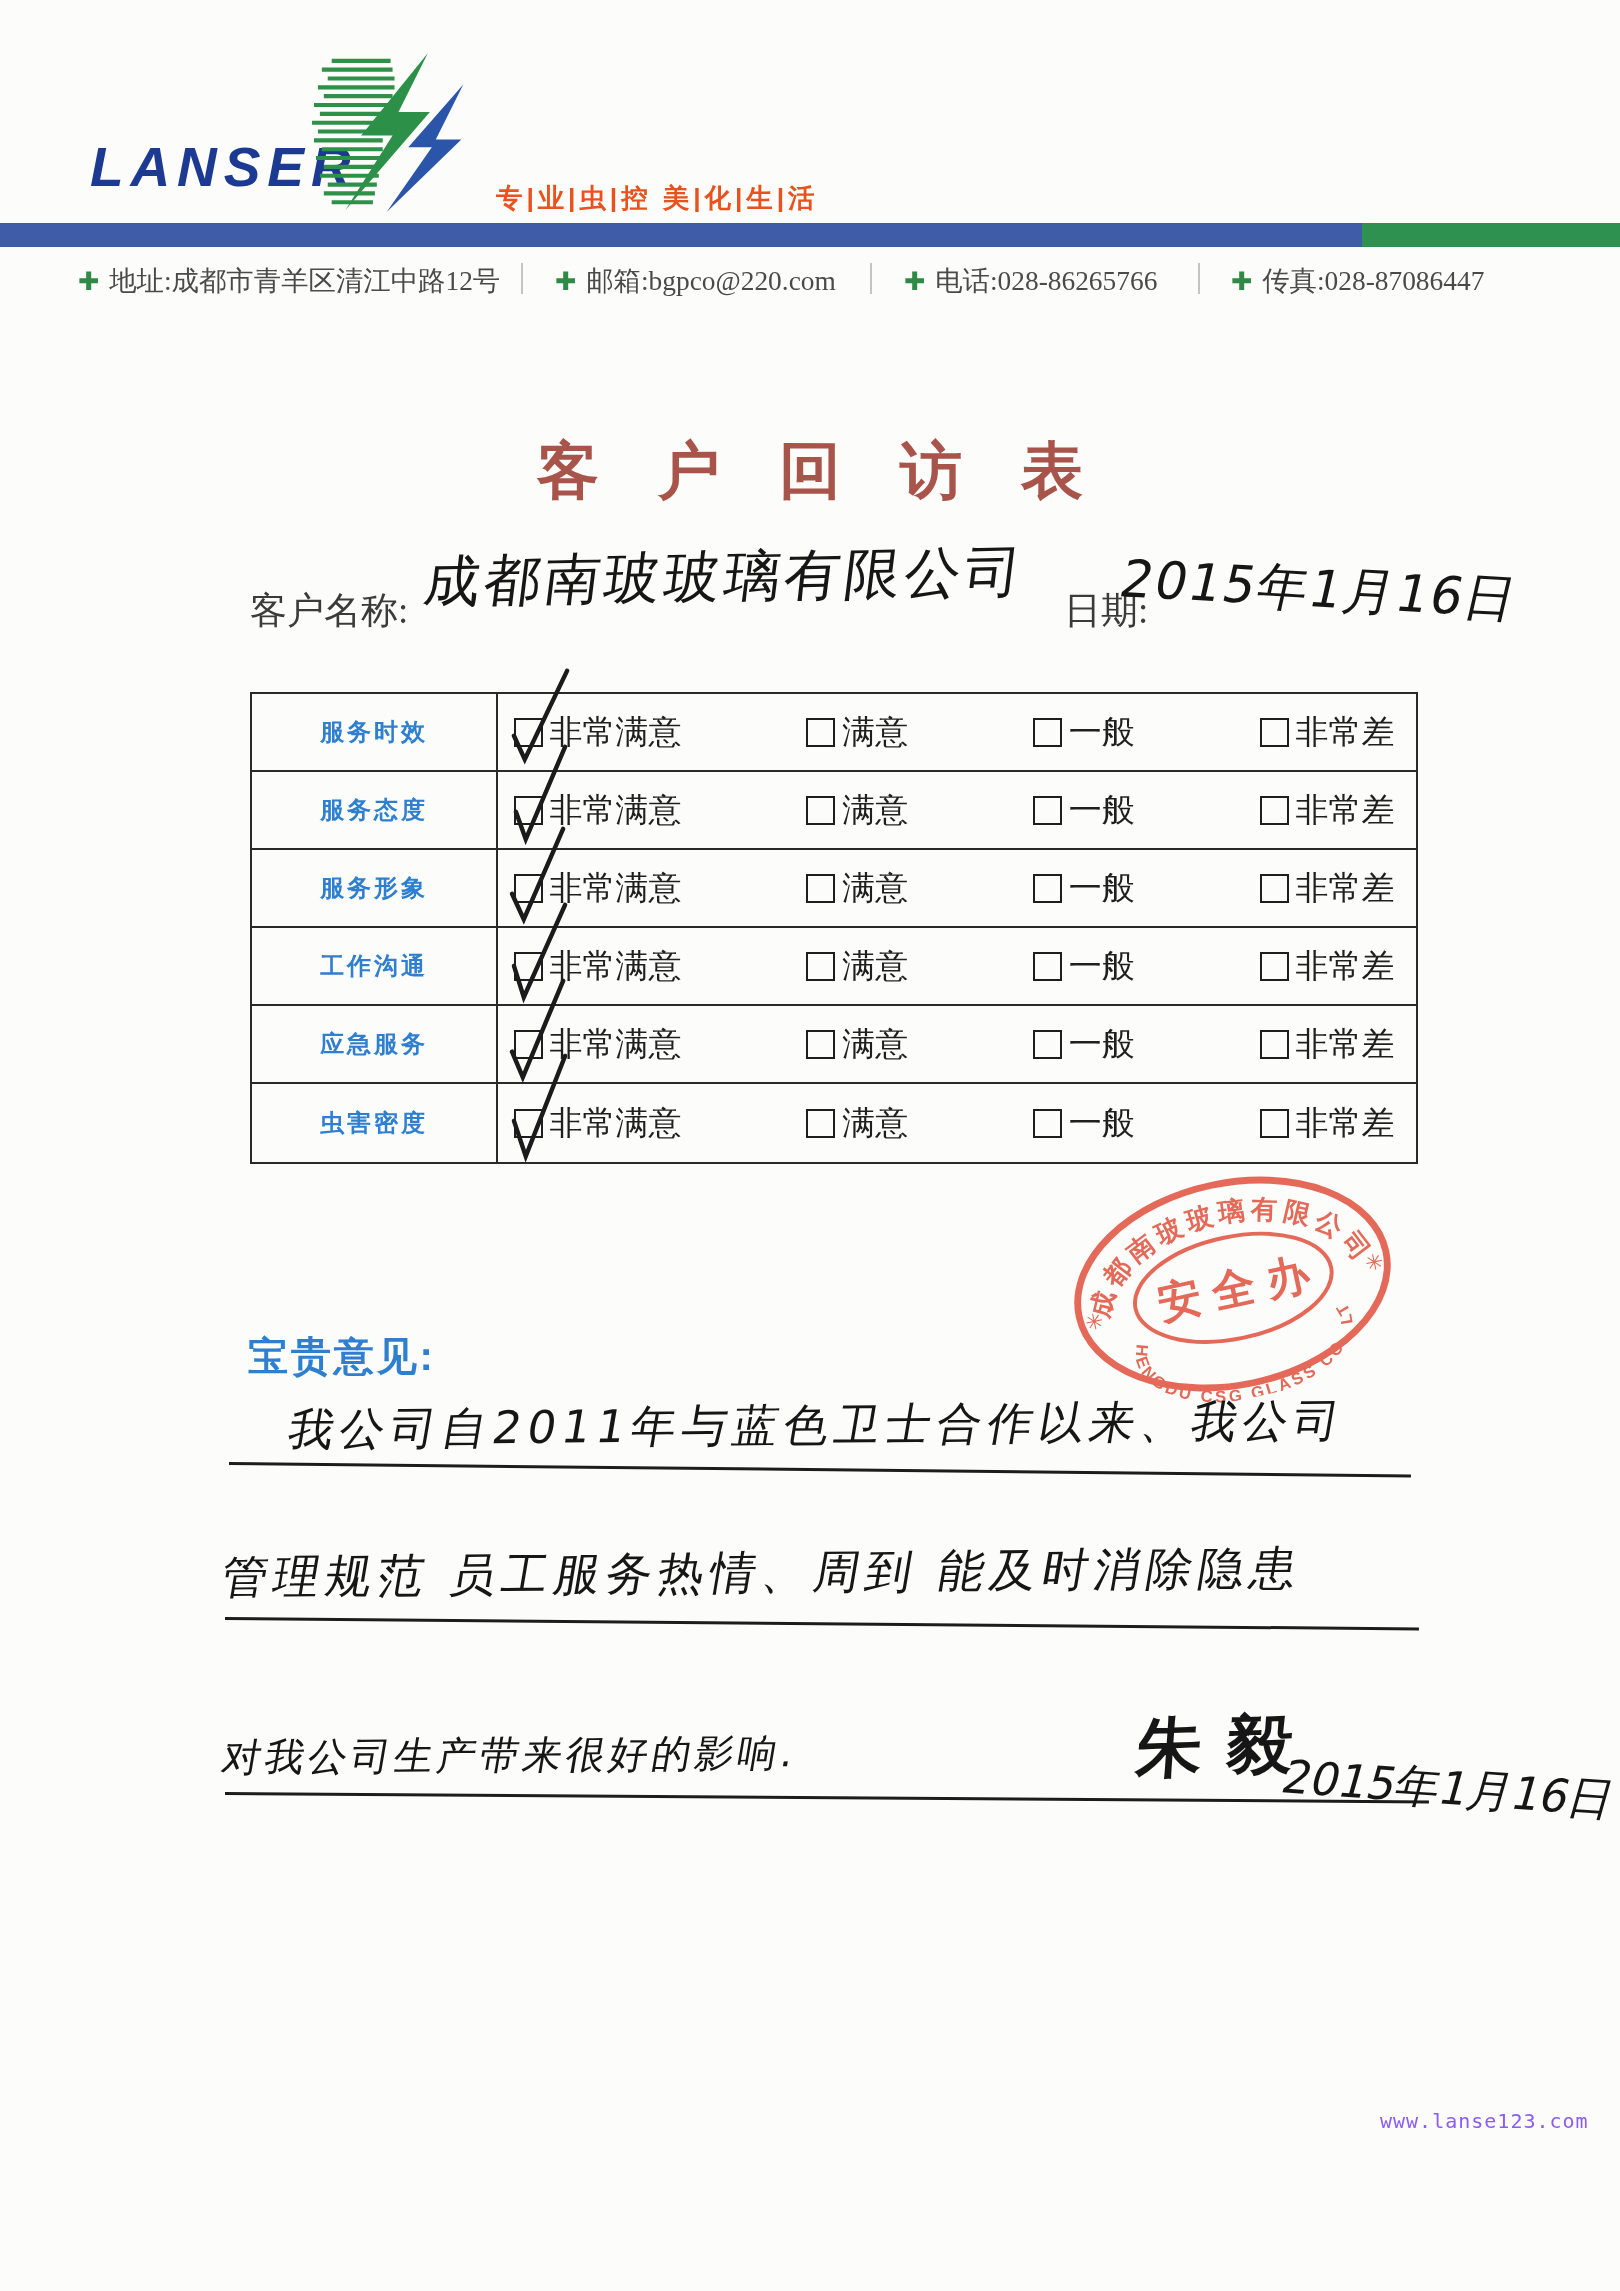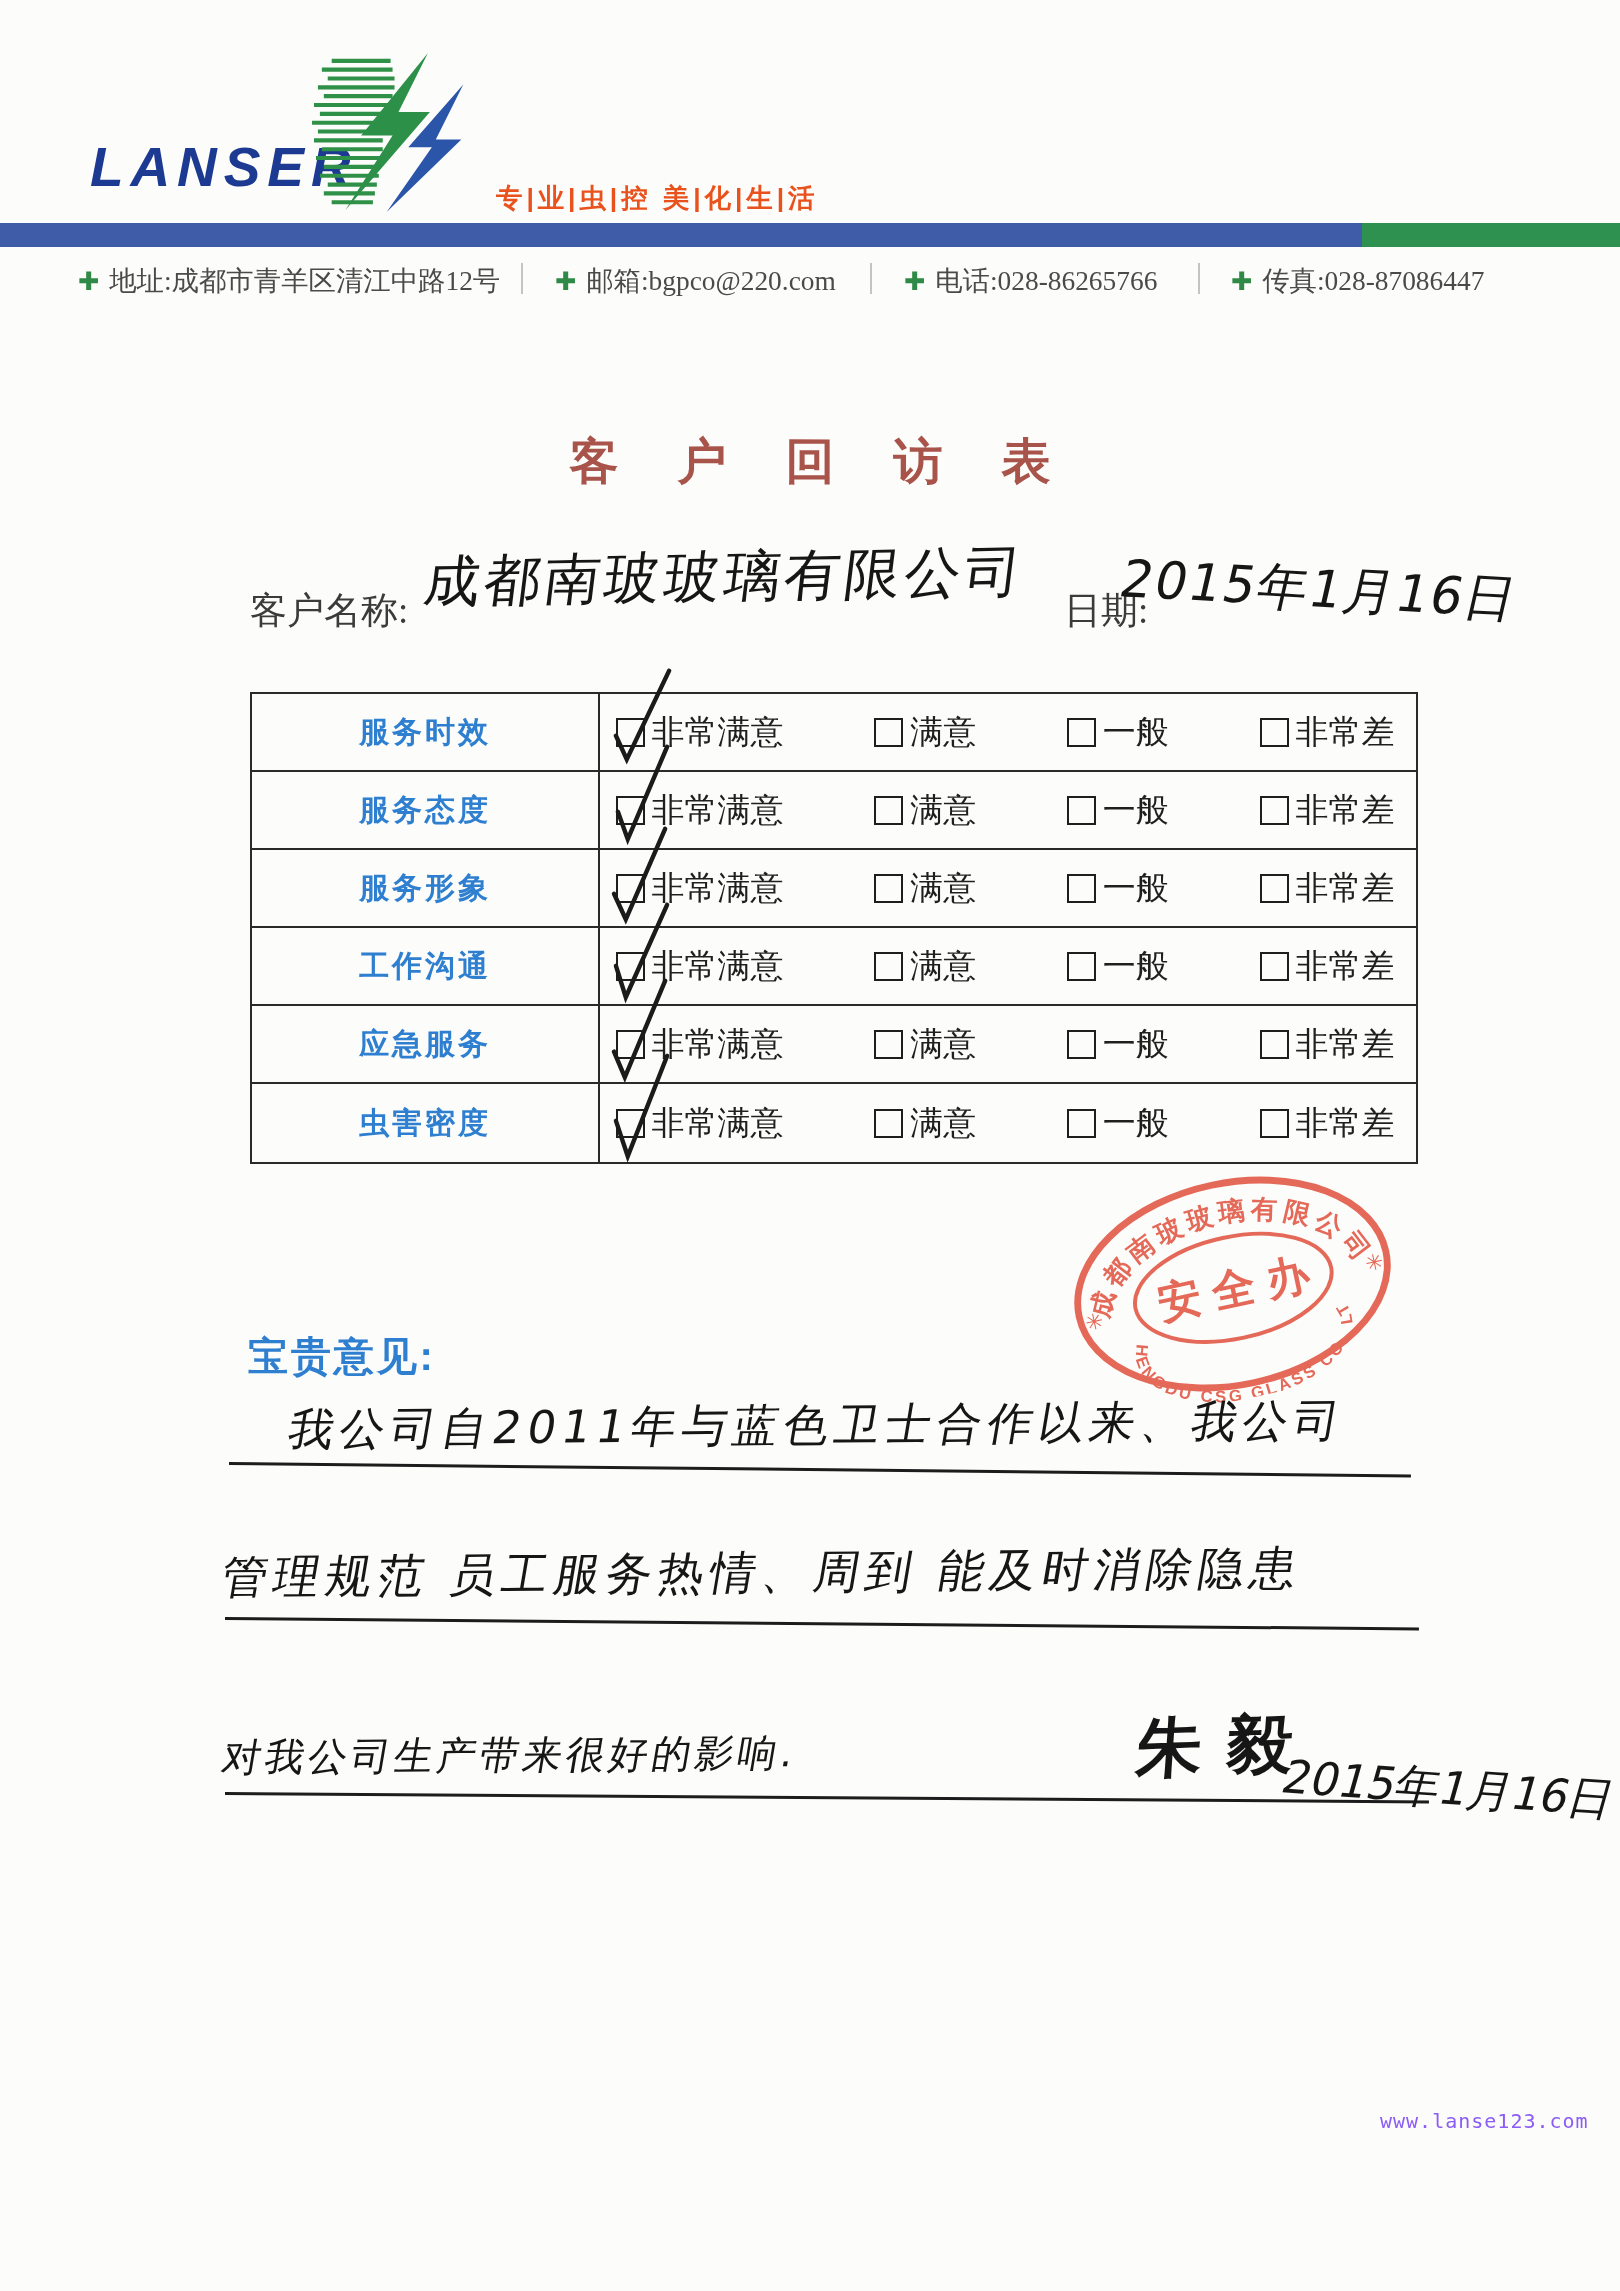--- a/index.html
+++ b/index.html
@@ -40,7 +40,7 @@
   
   .doc-title {
     position:absolute; left:0; top:429px; width:1620px; text-align:center;
-    font-weight:bold; font-size:49px; letter-spacing:59px; text-indent:59px;
+    font-weight:bold; font-size:62px; letter-spacing:59px; text-indent:59px;
     color:#a9544a; font-family:"Liberation Sans", sans-serif;
   }
 

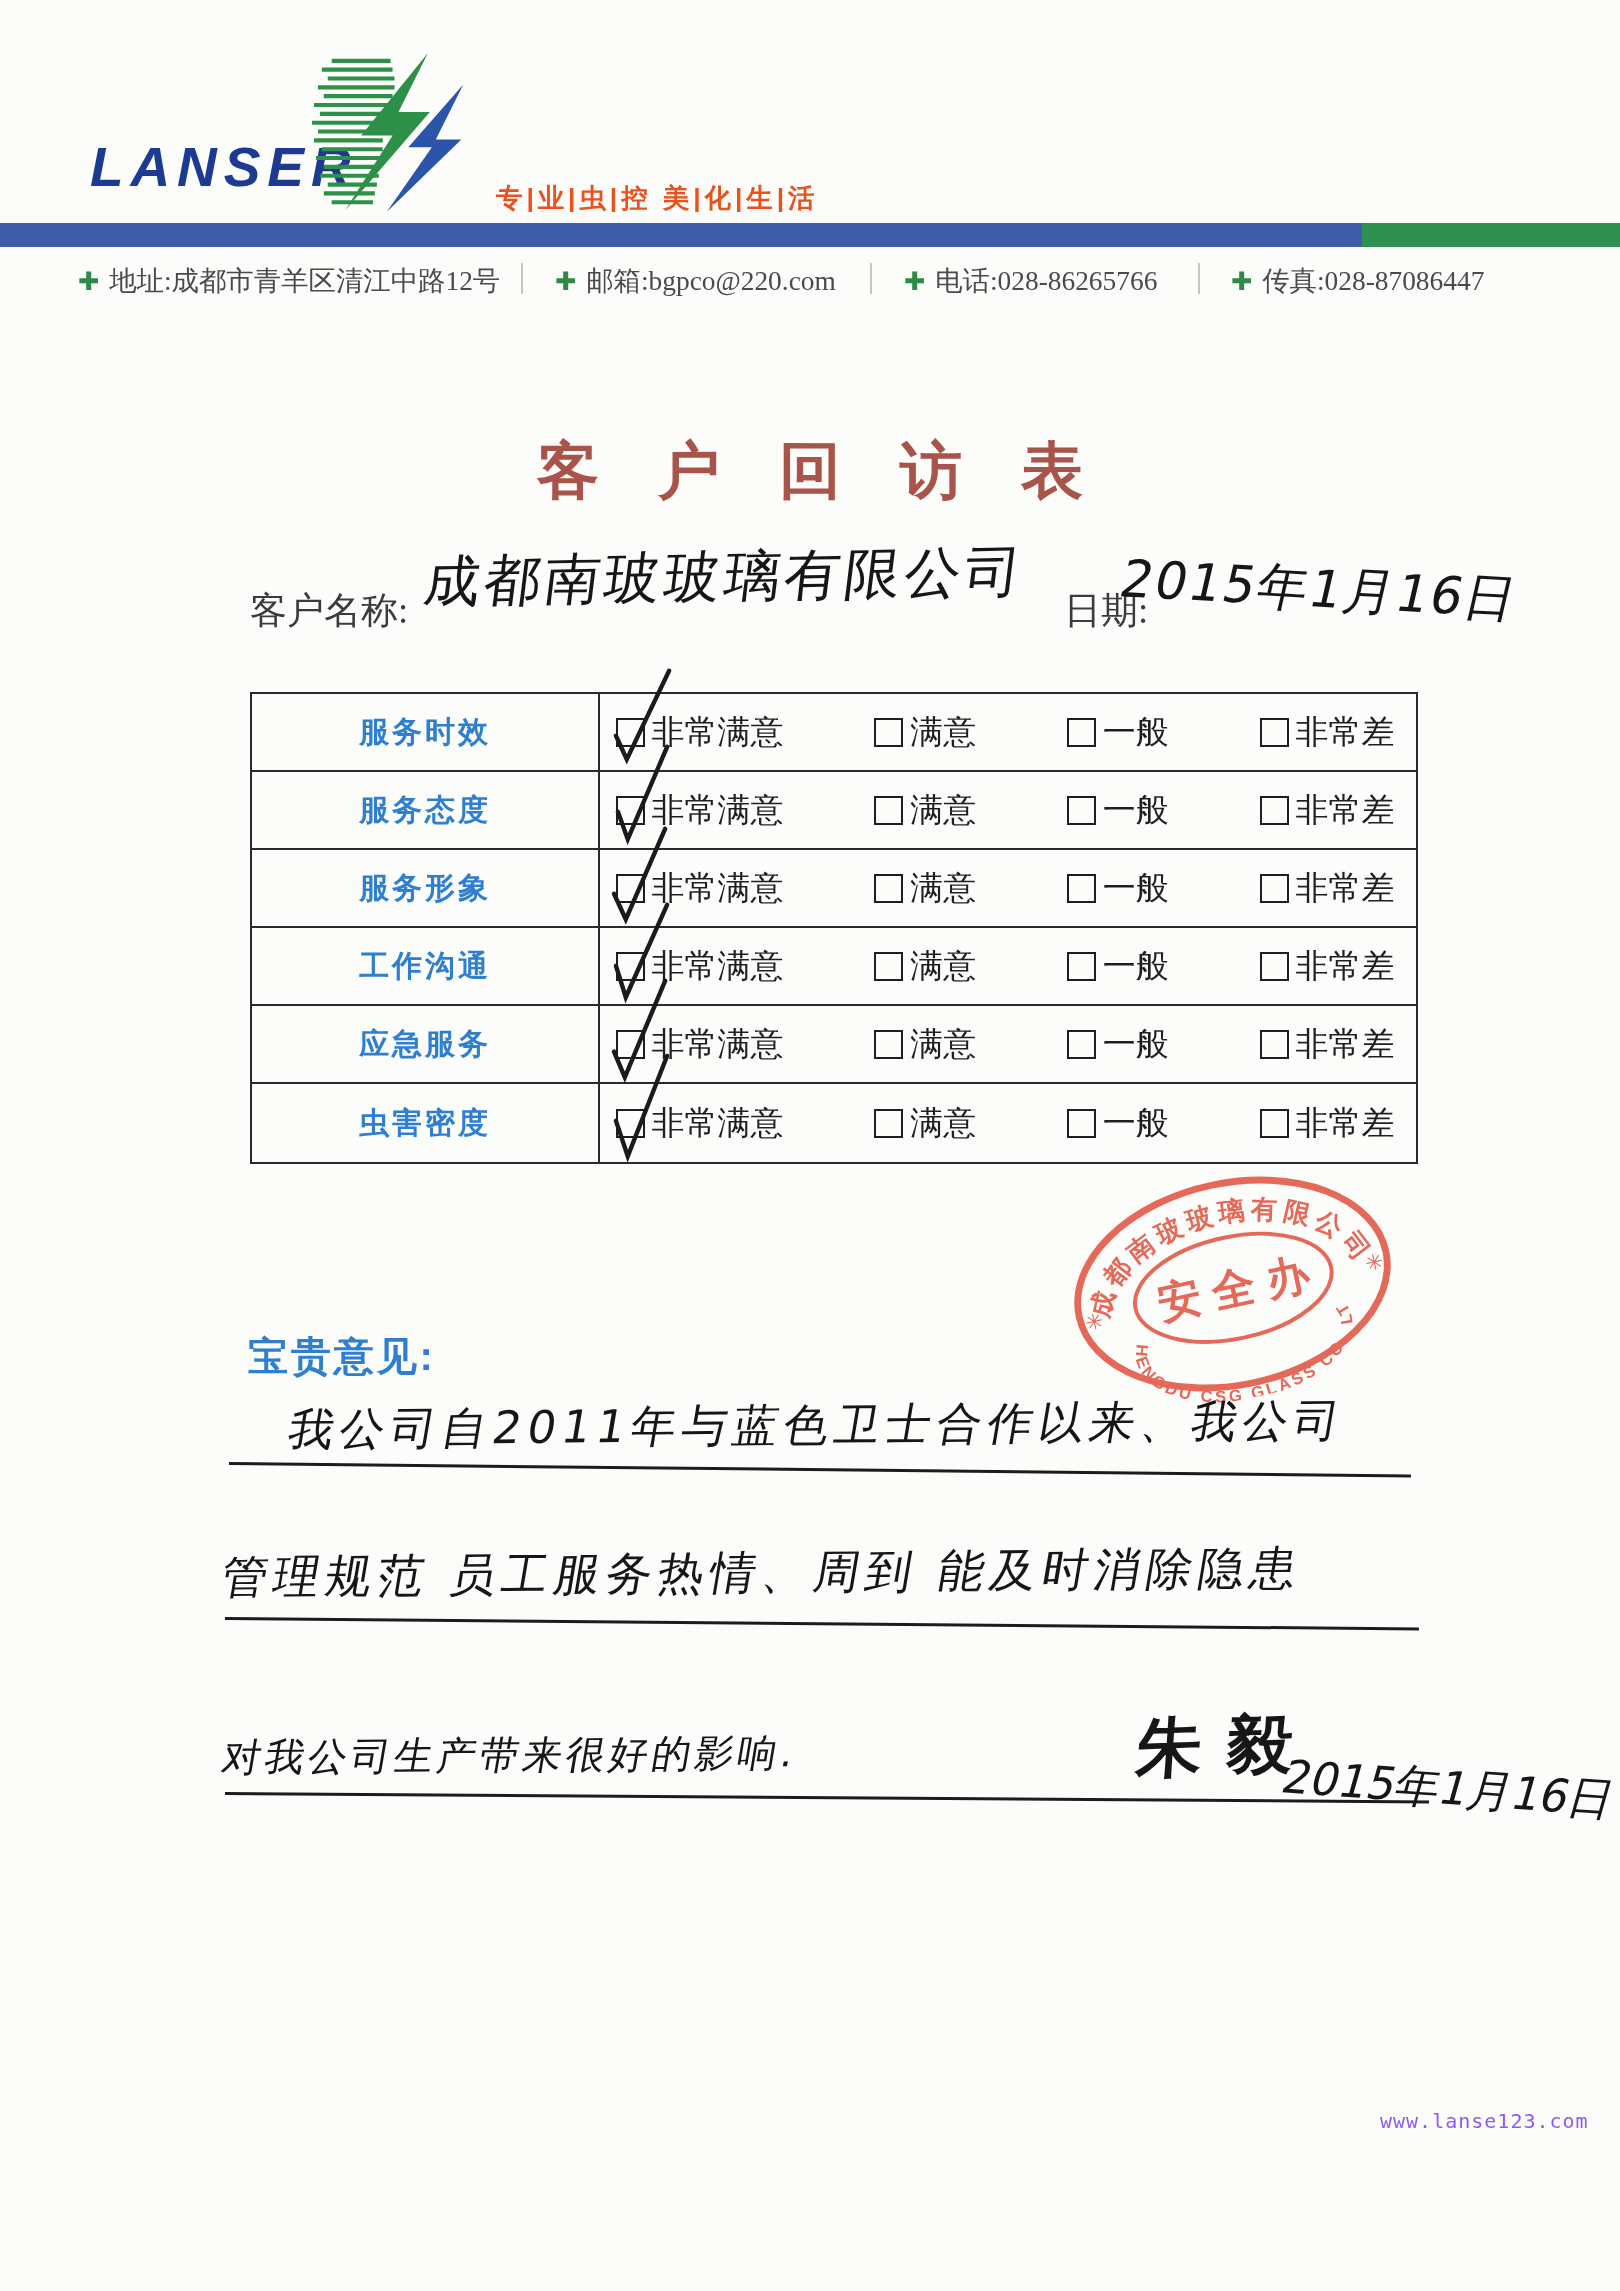--- a/index.html
+++ b/index.html
@@ -66,9 +66,9 @@
   .frow { display:flex; height:78px; border-bottom:2px solid #2a2a2a; }
   .frow:last-child { border-bottom:none; }
   .fcell-label {
-    width:348px; border-right:2px solid #2a2a2a;
+    width:246px; border-right:2px solid #2a2a2a;
     display:flex; align-items:center; justify-content:center;
-    font-weight:bold; font-size:30px; color:#2e7fd0; letter-spacing:2.9px;
+    font-weight:bold; font-size:24px; color:#2e7fd0; letter-spacing:2.9px;
     font-family:"Liberation Sans", sans-serif;
   }
   .fcell-opts {

